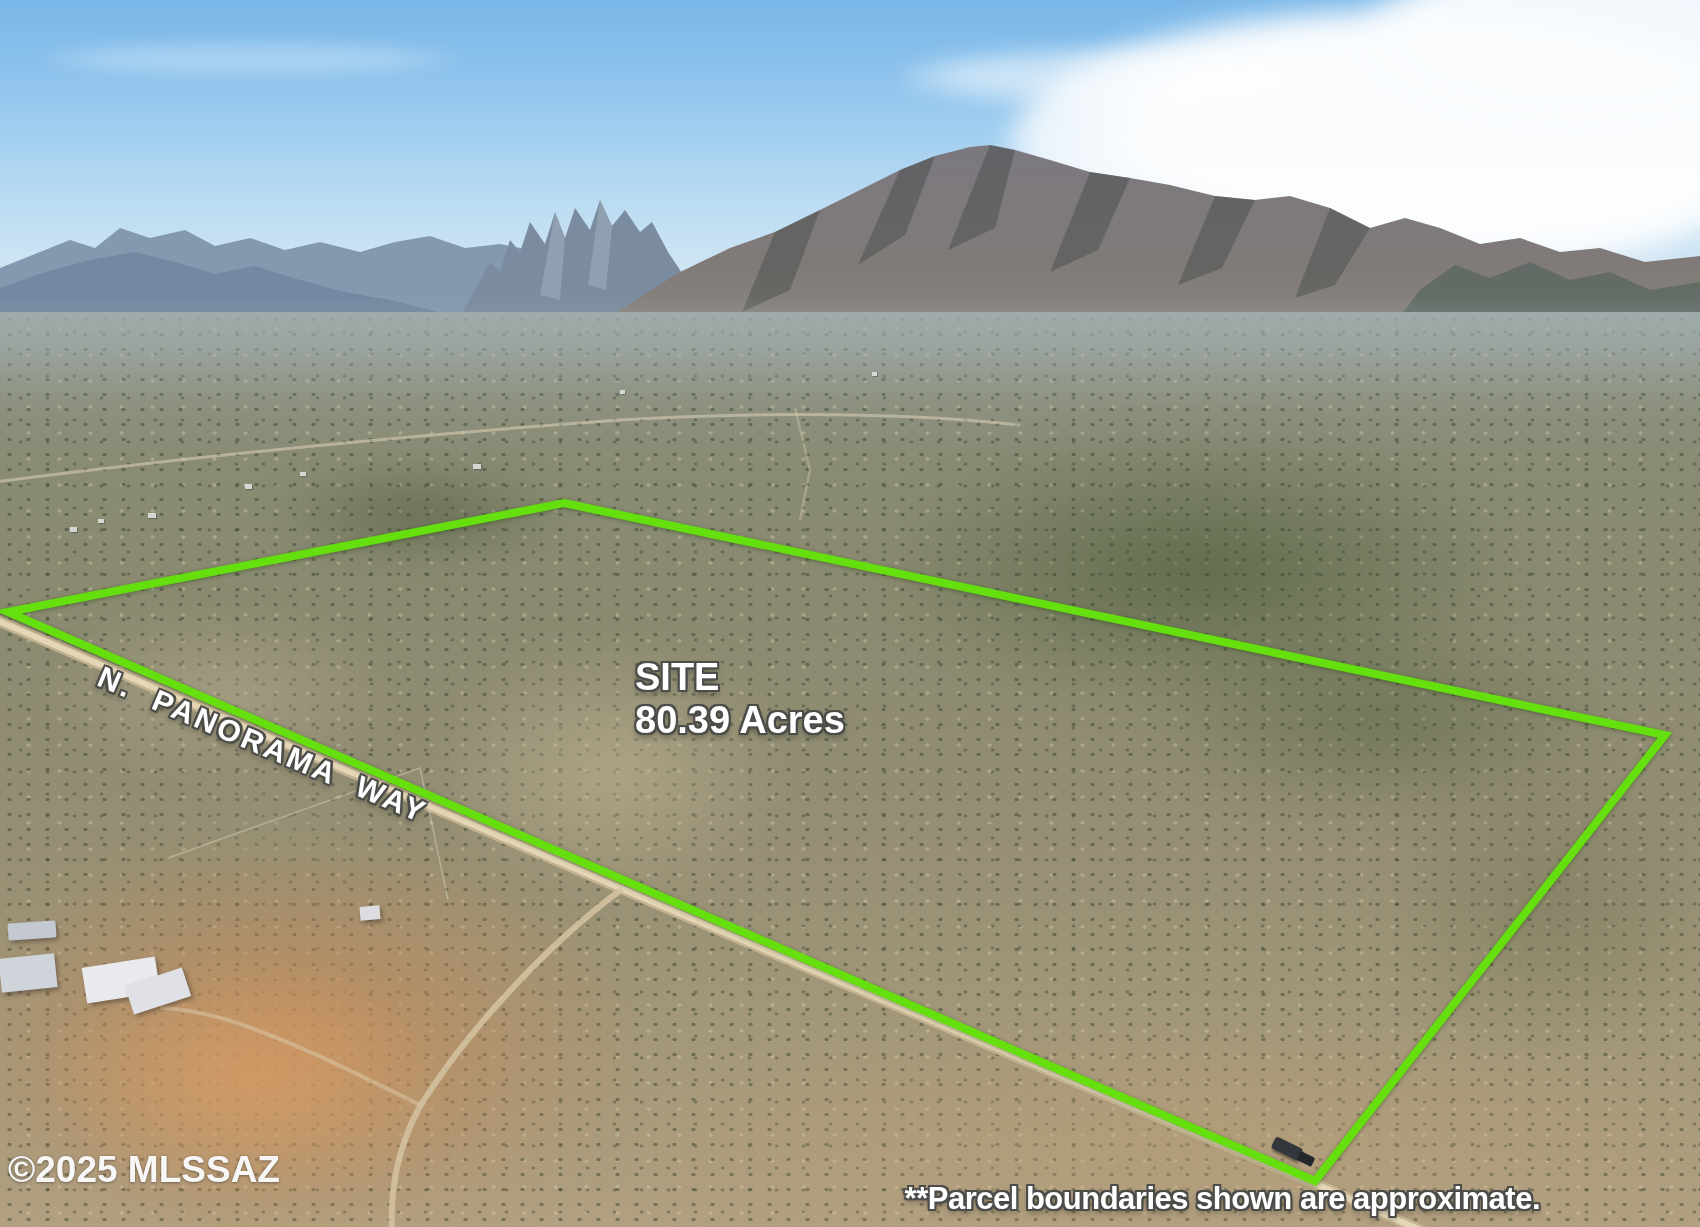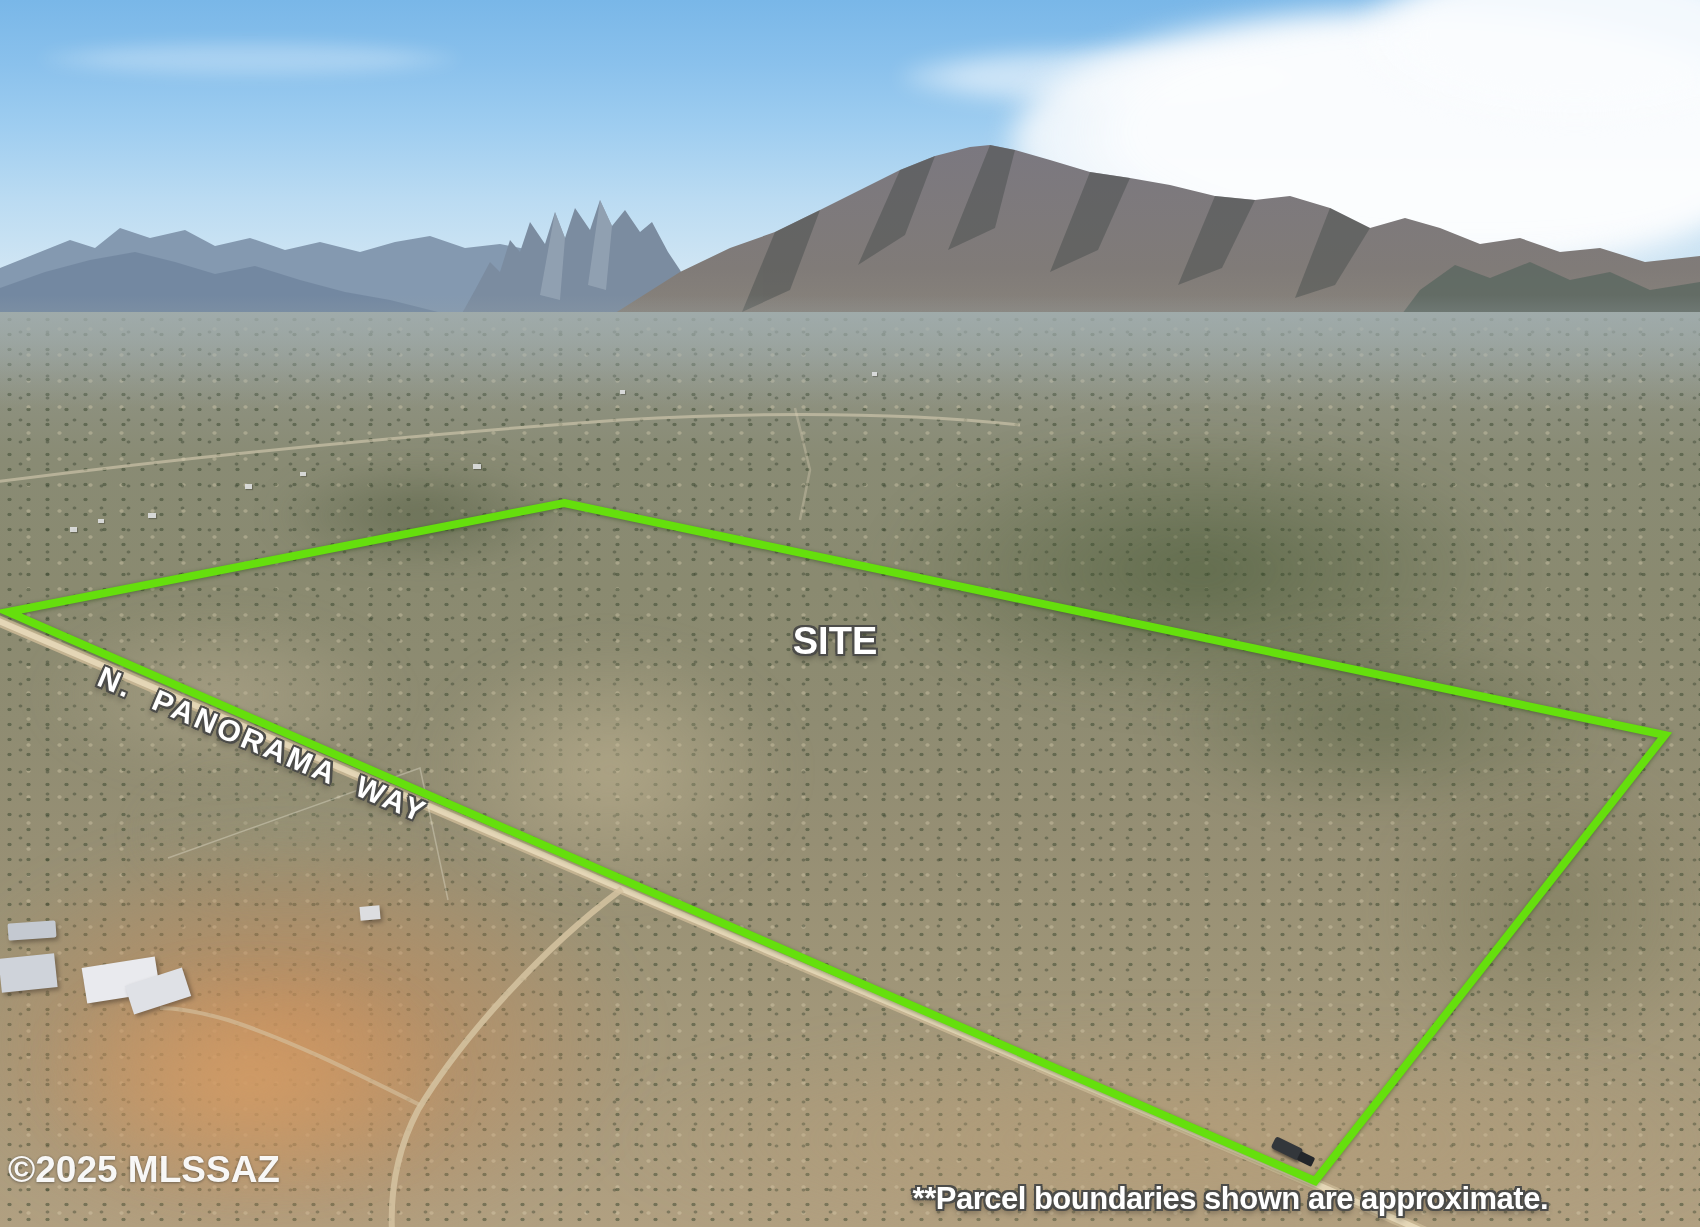--- a/index.html
+++ b/index.html
@@ -67,7 +67,7 @@
        0   -2px 0 #4c4c49, 0    2px 0 #4c4c49,
        0    4px 6px rgba(0,0,0,.45);
   }
-  .site-label{left:635px;top:620px;width:400px;text-align:center;font-size:38px;line-height:43px;}
+  .site-label{left:635px;top:656px;width:400px;font-size:38px;line-height:43px;}
   .street-label{
     left:106px;top:660px;font-size:30px;letter-spacing:3px;word-spacing:12px;
     transform:rotate(23deg);transform-origin:0 0;

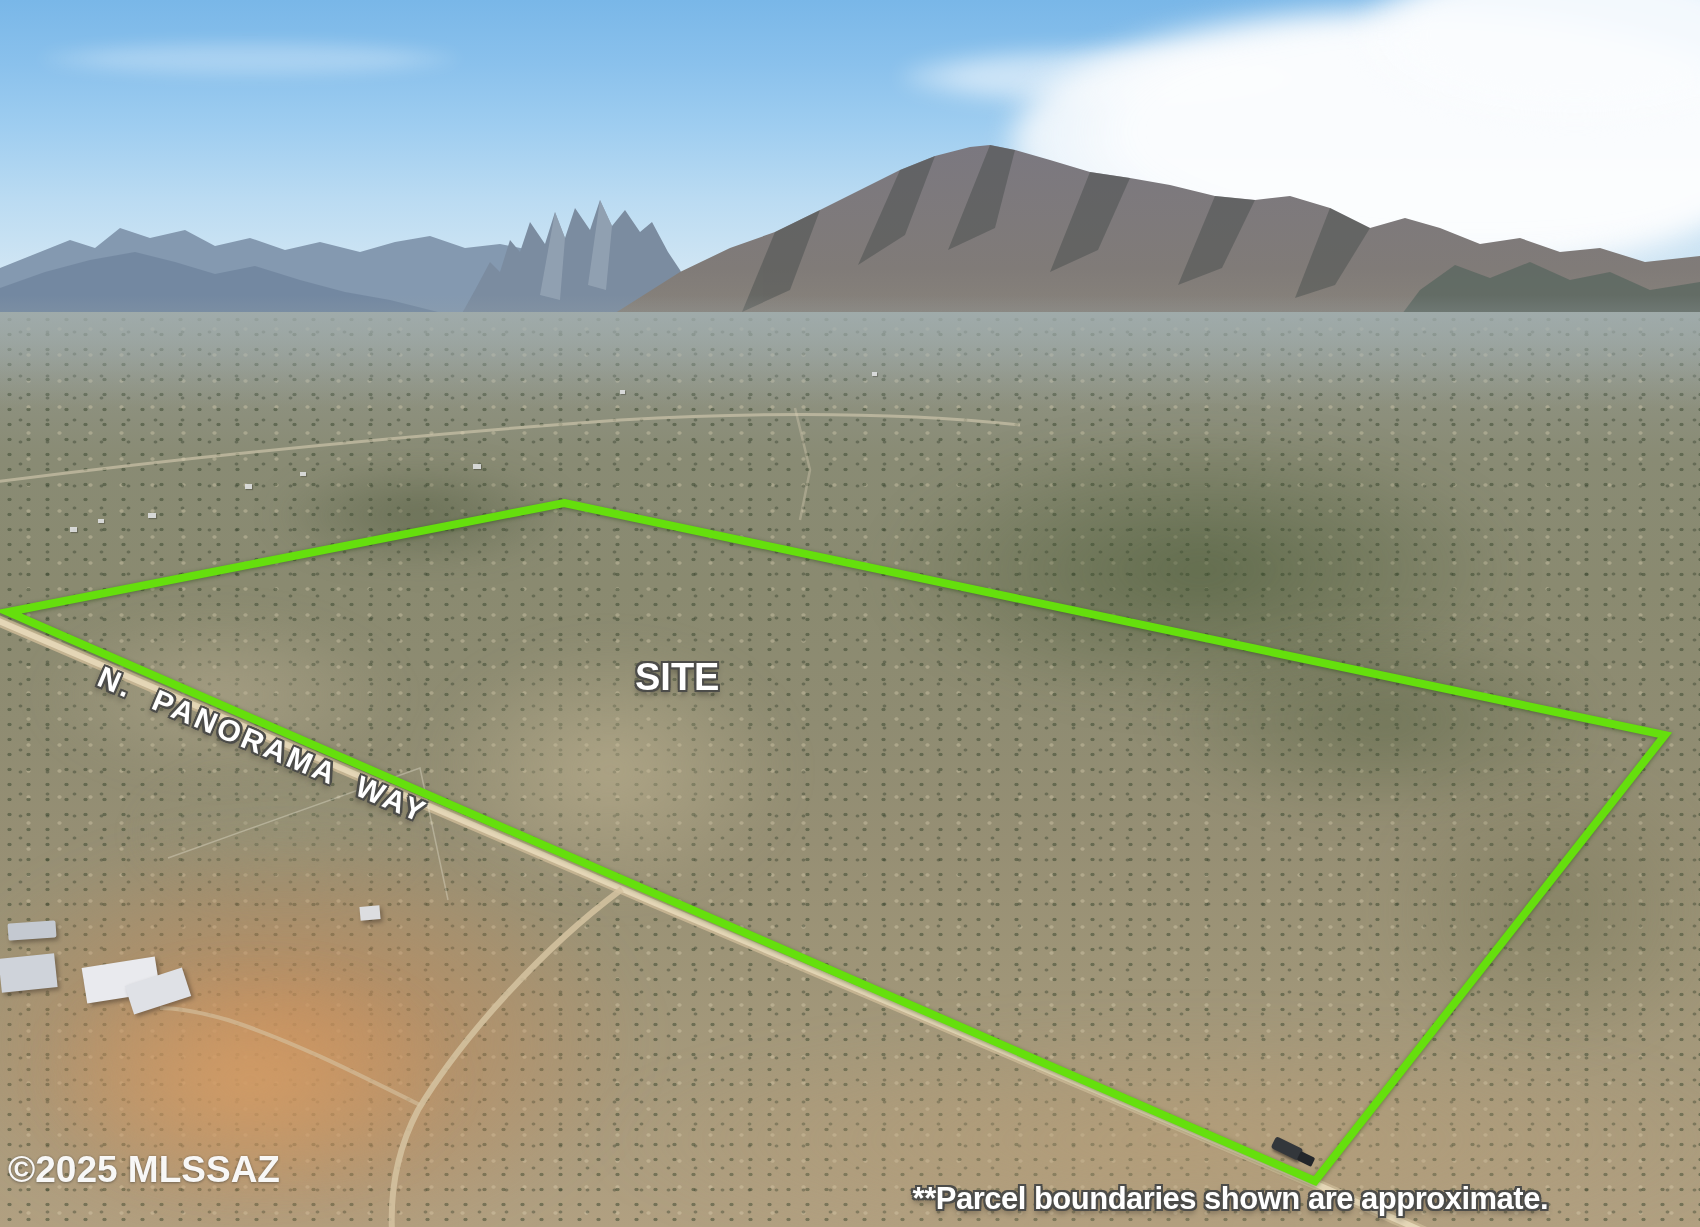--- a/index.html
+++ b/index.html
@@ -171,6 +171,7 @@
 
   <div class="overlay-text site-label">
     <div>SITE</div>
+    <div>80.39 Acres</div>
   </div>
 
   <div class="overlay-text street-label">N. PANORAMA WAY</div>

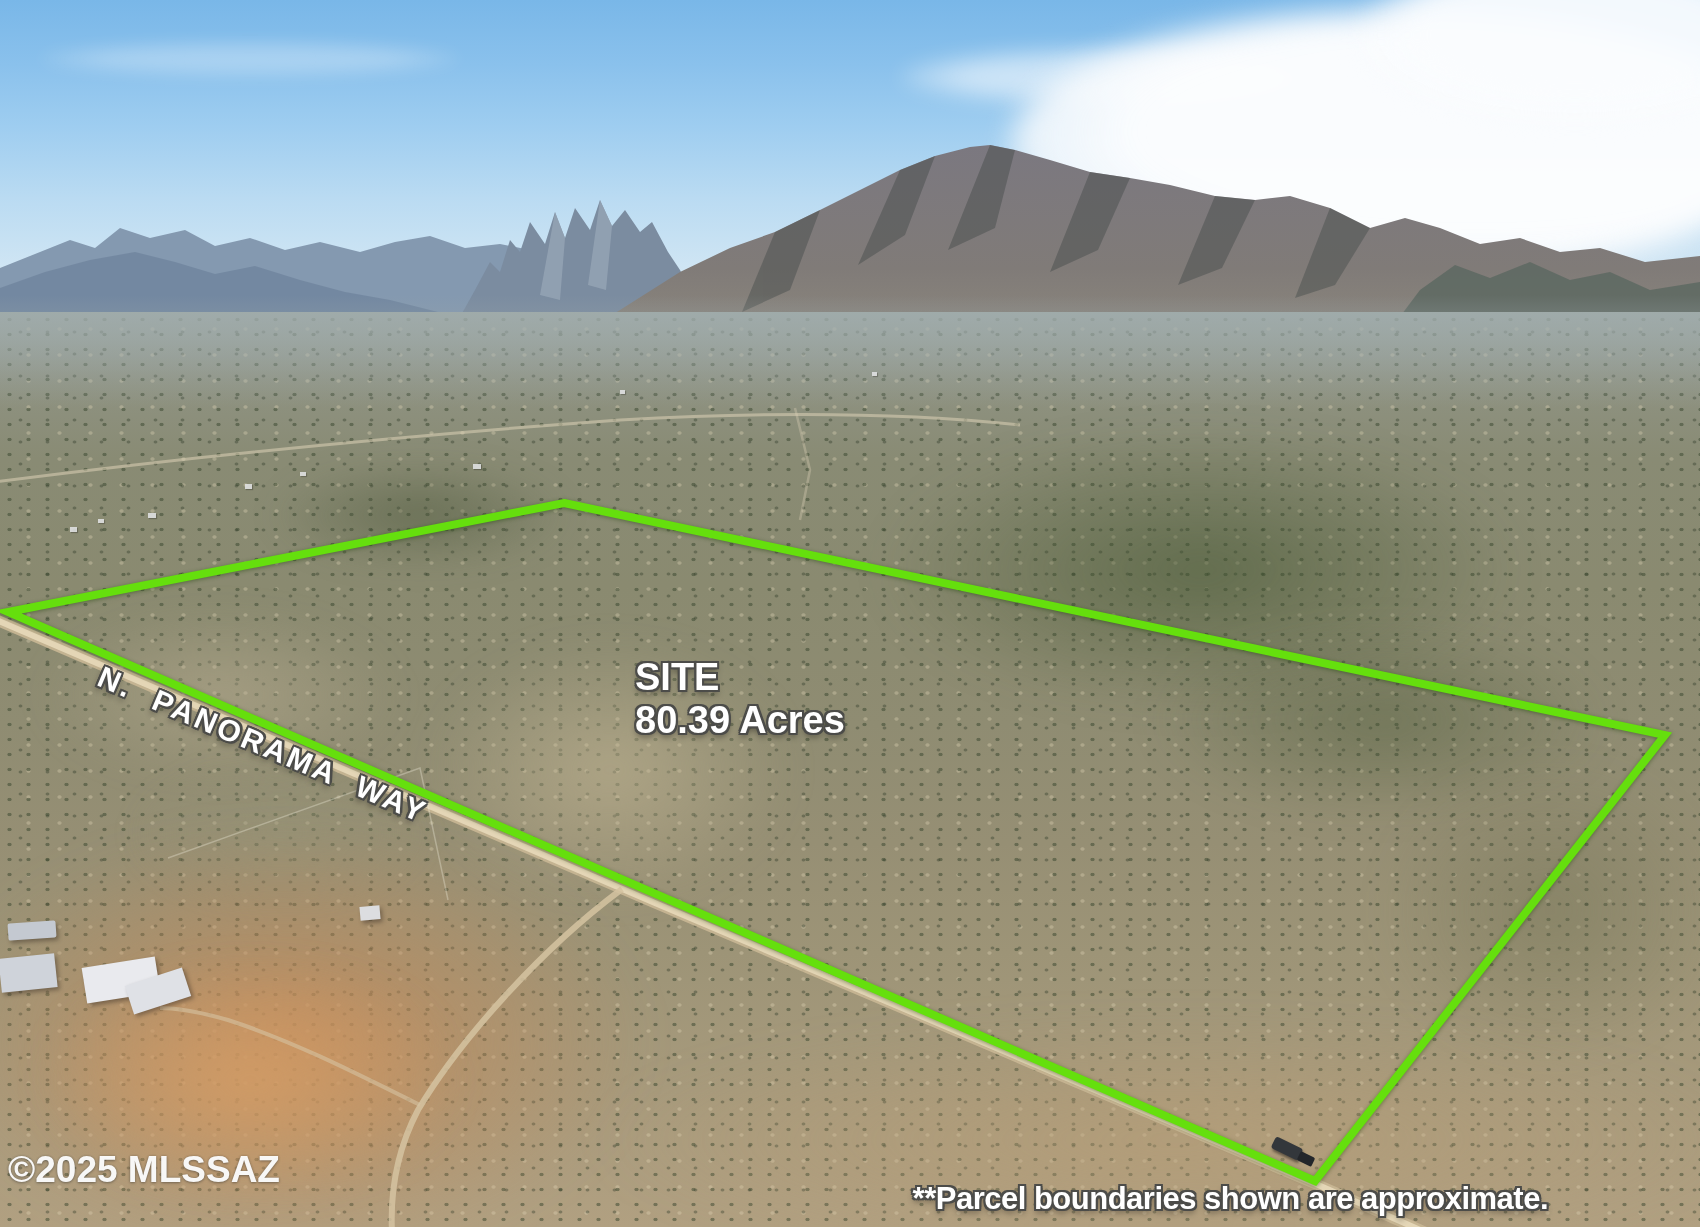--- a/index.html
+++ b/index.html
@@ -72,7 +72,7 @@
     left:106px;top:660px;font-size:30px;letter-spacing:3px;word-spacing:12px;
     transform:rotate(23deg);transform-origin:0 0;
   }
-  .disclaimer{right:152px;bottom:10px;font-size:31px;letter-spacing:-0.5px;}
+  .disclaimer{right:160px;bottom:10px;font-size:31px;letter-spacing:-0.5px;}
   .watermark{
     position:absolute;left:8px;top:1149px;font-size:37px;font-weight:700;
     color:rgba(255,255,255,.95);white-space:nowrap;

